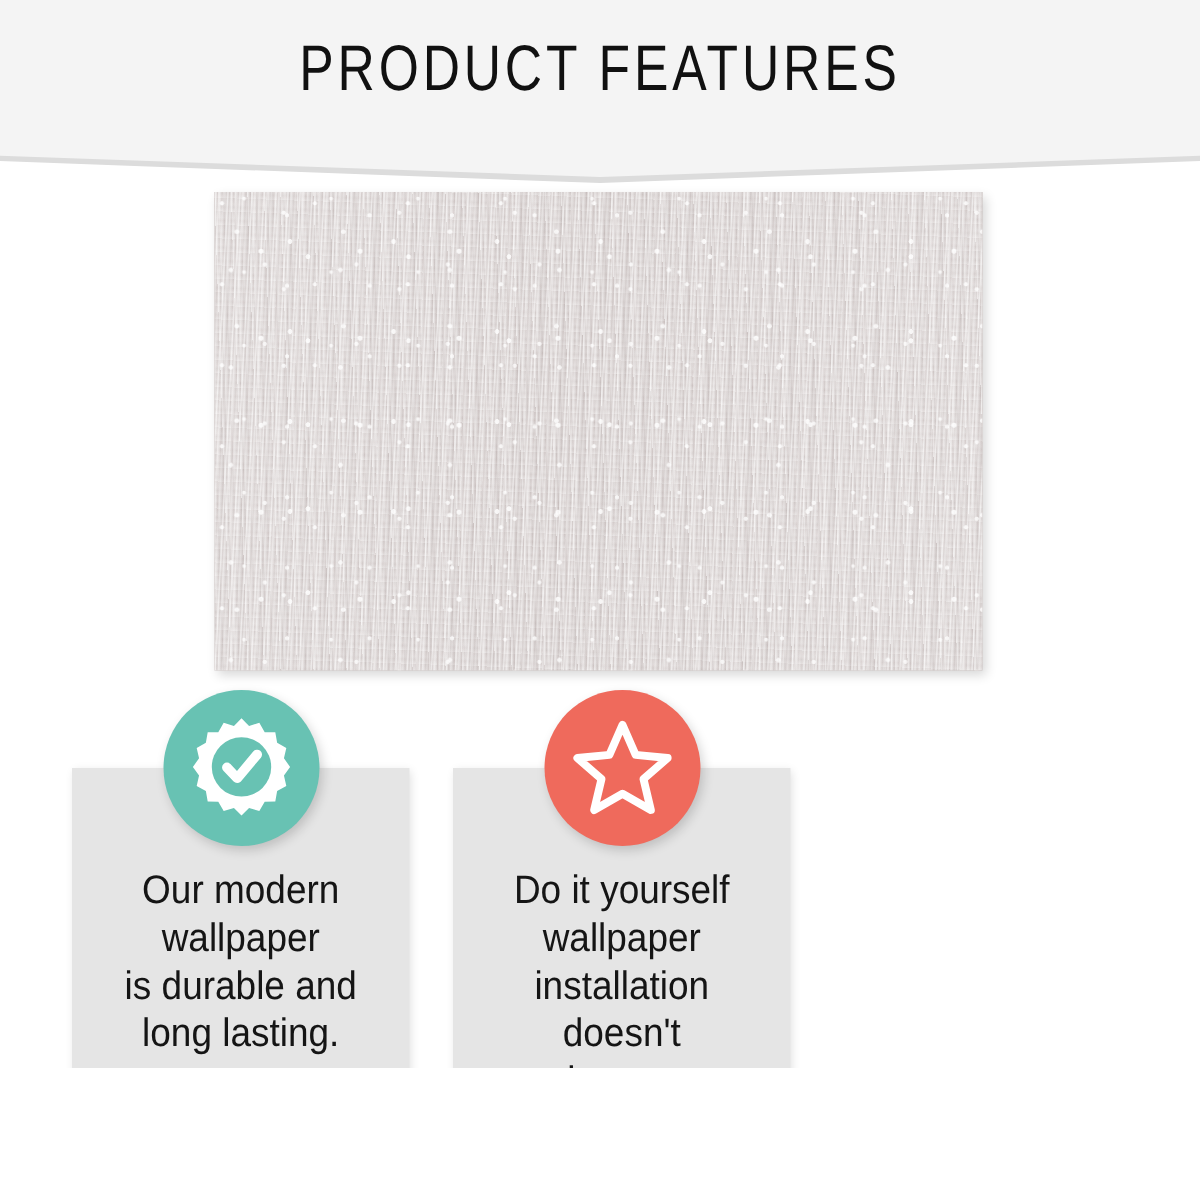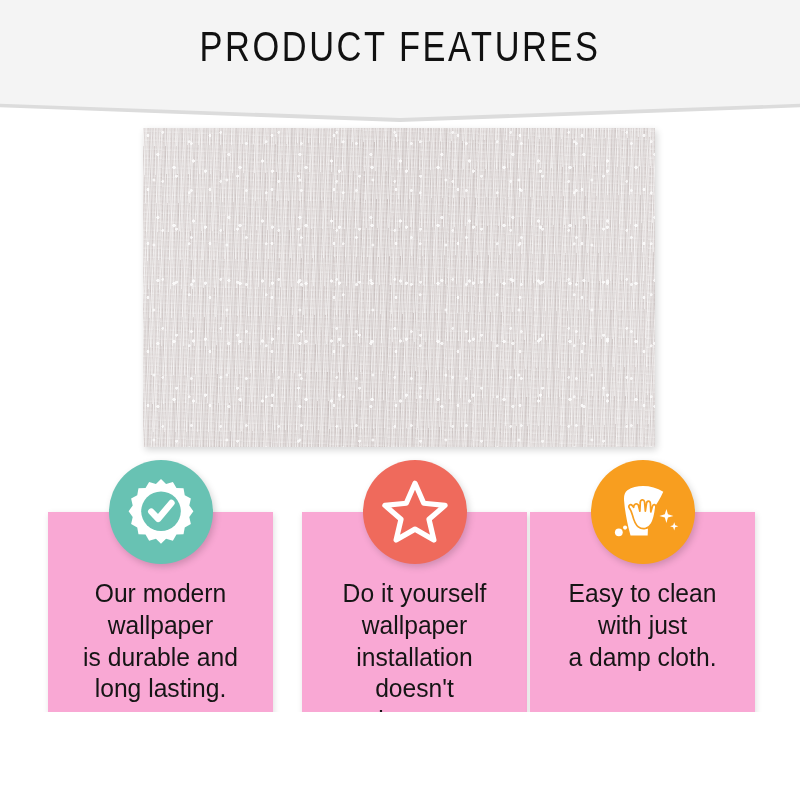--- a/index.html
+++ b/index.html
@@ -135,7 +135,7 @@
     top: 0;
     width: 225px;
     height: 261px;
-    background: #f9a8d4;
+    background: #e5e5e5;
     box-shadow: 1px 2px 6px rgba(0,0,0,0.13);
   }
   .feature-card.card-0 { left: 48px; }

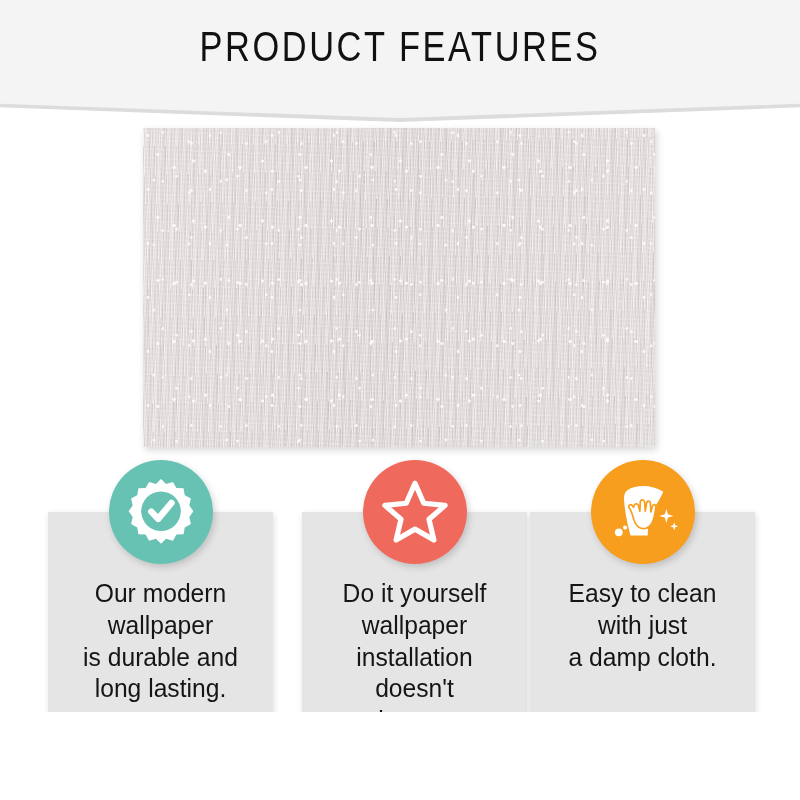--- a/index.html
+++ b/index.html
@@ -224,35 +224,6 @@
 require experts.</div>
     </div>
 
-    <div class="feature-card card-2">
-      <div class="feature-icon" style="background:#f89e1f;">
-        <svg width="78" height="78" viewBox="0 0 100 100" aria-hidden="true">
-
-          <path d="M30 22 C42 14, 62 15, 76 24 C72 34, 66 41, 62 49
-                   C58 58, 56 68, 56 80
-                   L34 80 C30 66, 27 50, 26 38 C25 30, 26 25, 30 22 Z" fill="#ffffff"></path>
-
-          <path d="M38 44 C38 40, 42 38, 44 41 L46 49
-                   L46.5 38 C46.5 34, 51 33, 52 37 L53 49
-                   L54.5 39 C55 35, 59 35, 59.5 39 L60 50
-                   L62 43 C63 39, 67 40, 66.5 44
-                   C65.5 53, 64 60, 61 65
-                   C57 72, 49 73, 44 69
-                   C40 66, 38 60, 36.5 54
-                   C35.5 50, 34 47, 32.5 45
-                   C30.5 42, 34 39, 36 41.5 Z" fill="#ffffff" stroke="#f89e1f" stroke-width="2.2" stroke-linejoin="round"></path>
-
-          <path d="M80 46 L82 53 L89 55 L82 57 L80 64 L78 57 L71 55 L78 53 Z" fill="#ffffff"></path>
-          <path d="M90 63 L91.3 67 L95.3 68.3 L91.3 69.6 L90 73.6 L88.7 69.6 L84.7 68.3 L88.7 67 Z" fill="#ffffff"></path>
-
-          <circle cx="19" cy="76" r="5" fill="#ffffff"></circle>
-          <circle cx="27" cy="70" r="2.6" fill="#ffffff"></circle>
-        </svg>
-      </div>
-      <div class="feature-text">Easy to clean
-with just
-a damp cloth.</div>
-    </div>
 
   </div>
 </div>

